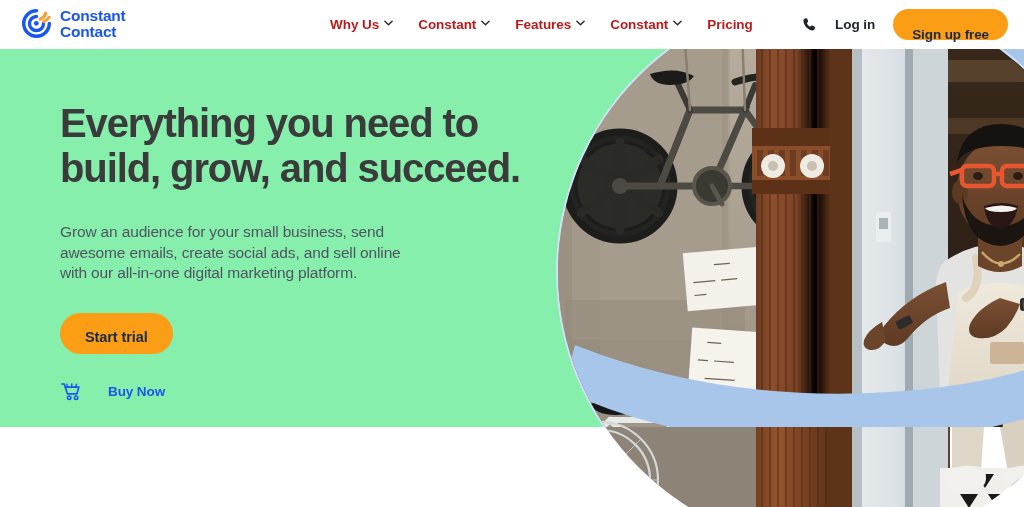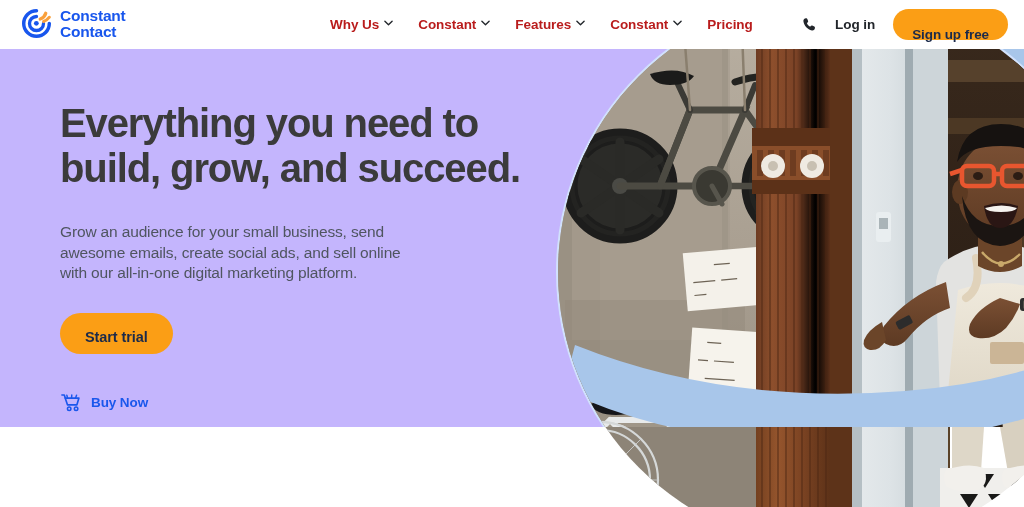--- a/index.html
+++ b/index.html
@@ -43,7 +43,7 @@
   
   .hero {
     position:absolute; top:49px; left:0; width:1024px; height:378px;
-    background:#c4b5fd; overflow:visible;
+    background:#86efac; overflow:visible;
   }
 
   .hero-copy { position:absolute; left:60px; top:52px; width:470px; z-index:20; }

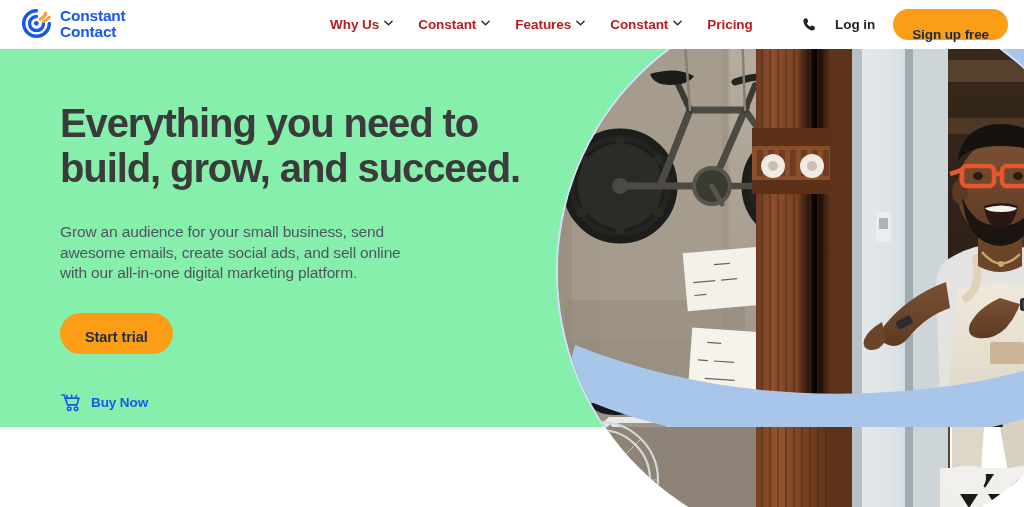--- a/index.html
+++ b/index.html
@@ -62,7 +62,7 @@
     font-family:"Liberation Sans", sans-serif; letter-spacing:-0.1px;
     display:block;
   }
-  .buy-now { margin-top:39px; display:flex; align-items:center; gap:9px; cursor:pointer;text-align:right; }
+  .buy-now { margin-top:28px; display:flex; align-items:center; gap:26px; cursor:pointer;text-align:right; }
   .cart-icon { width:22px; height:20px; display:block; }
   .buy-now-label { font-size:13.5px; font-weight:bold; color:#1a57ec; letter-spacing:-0.1px; }
 

